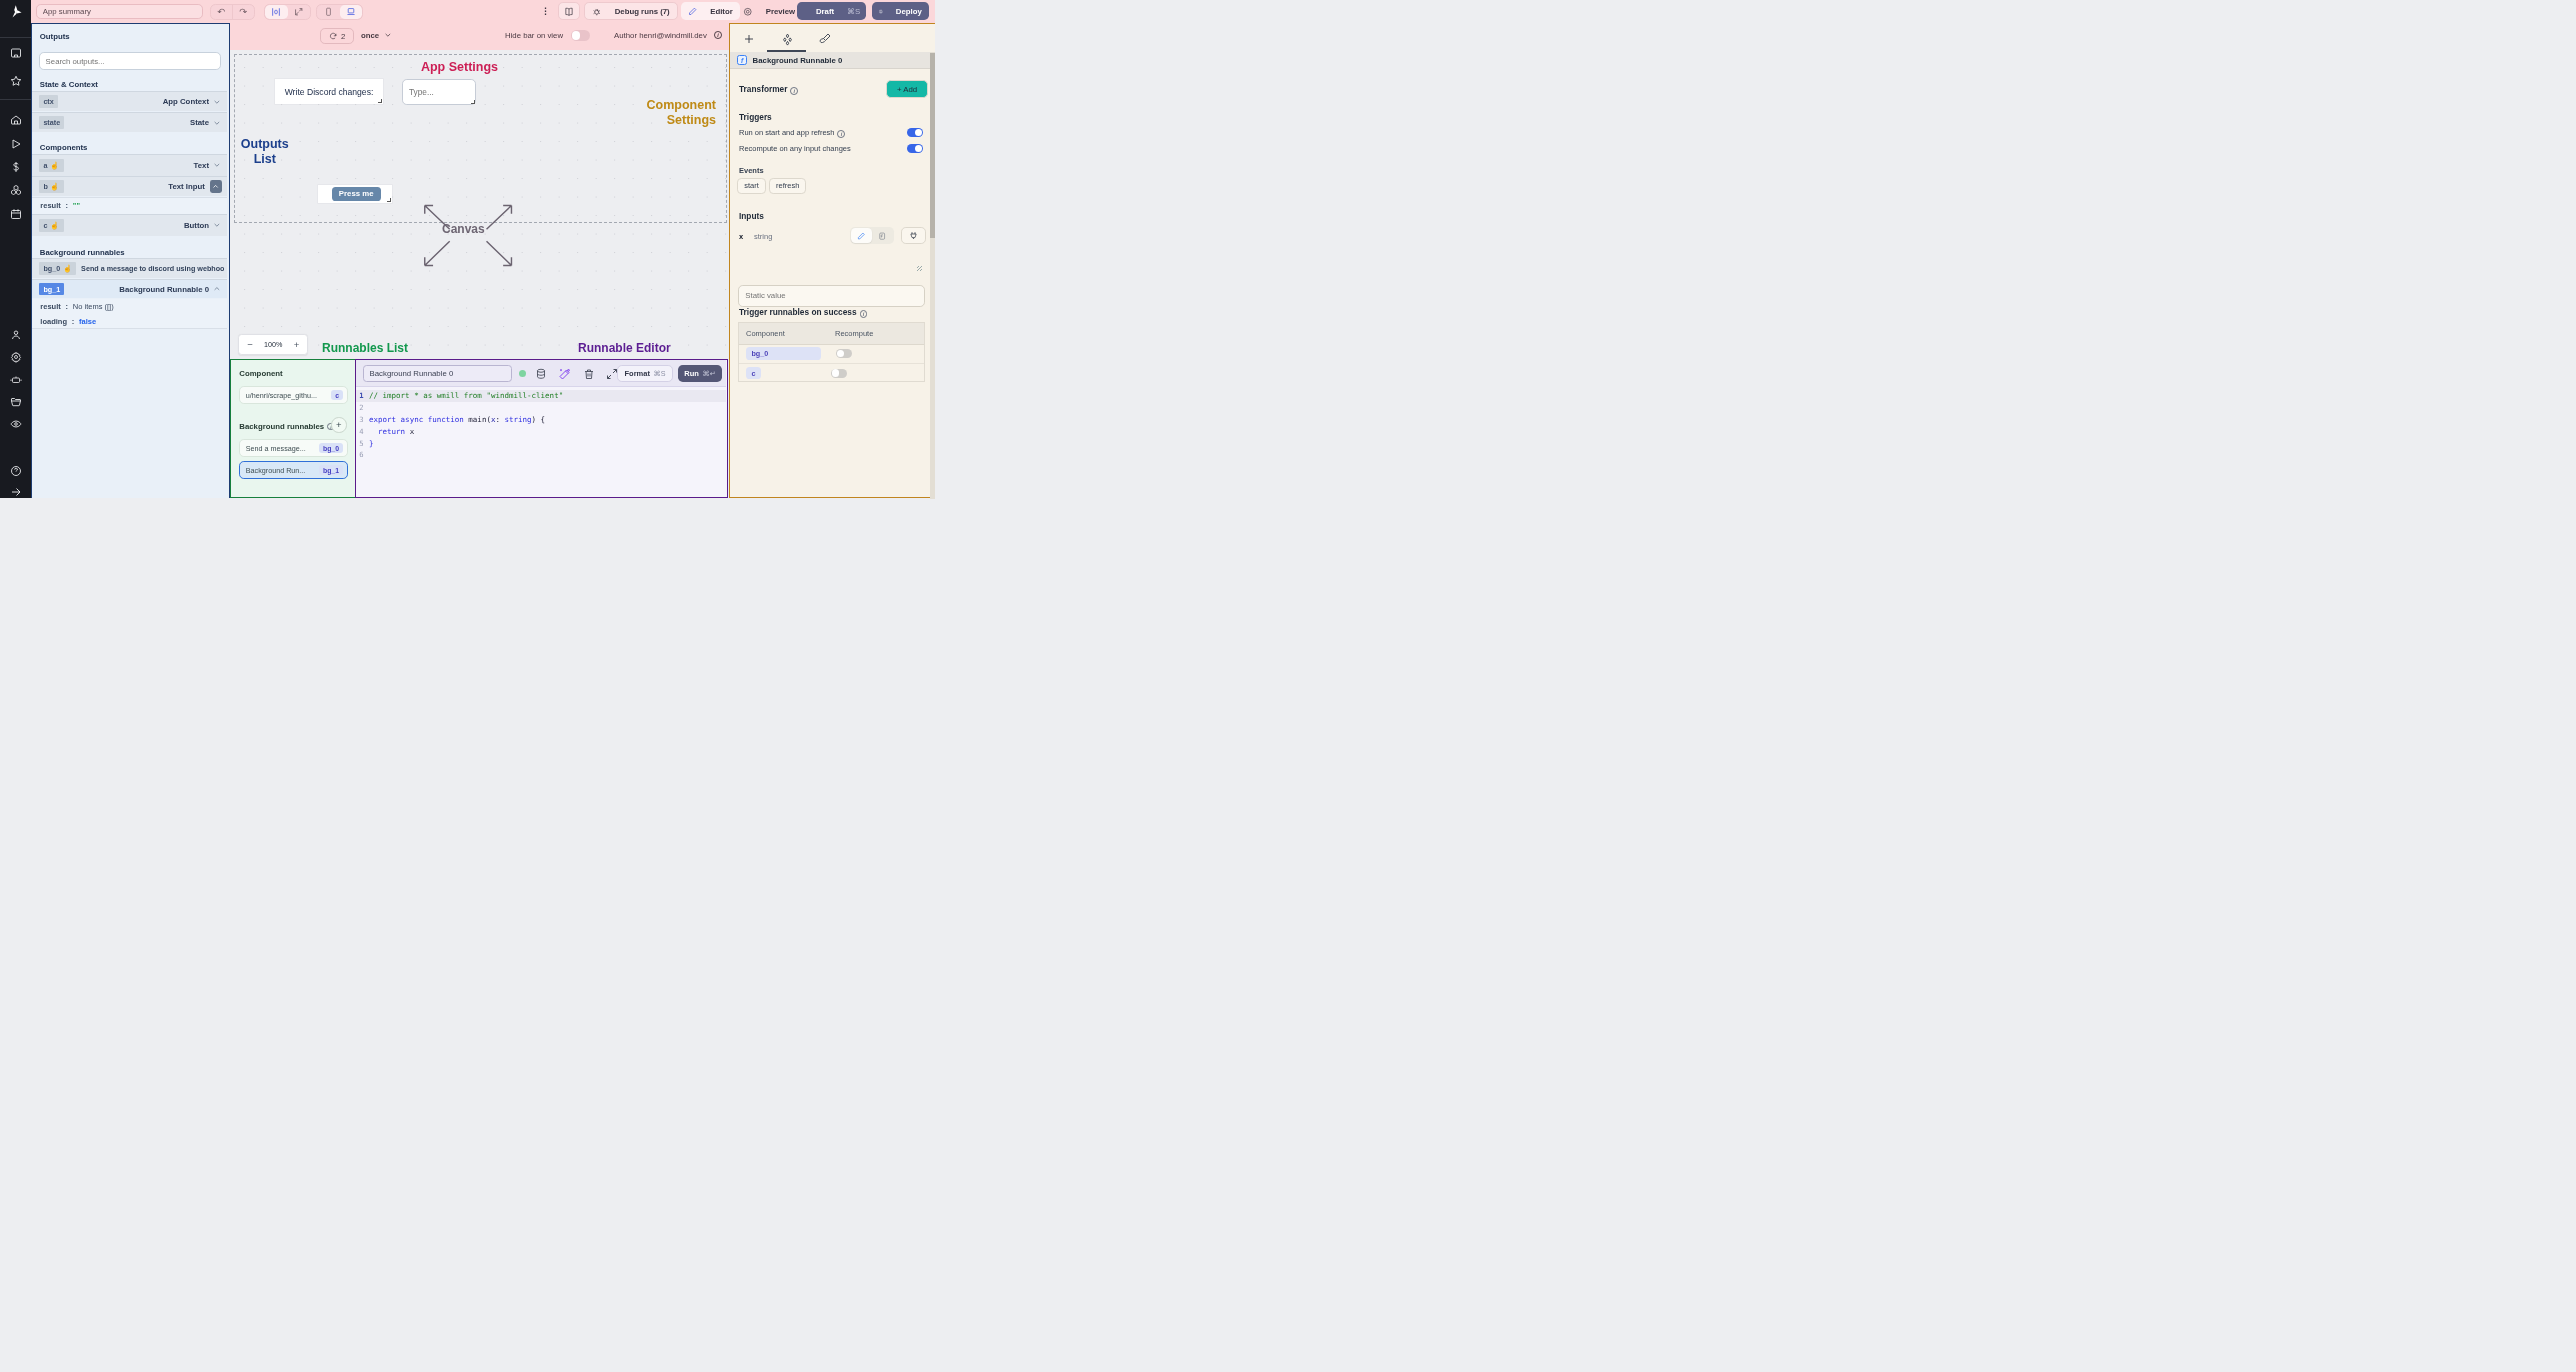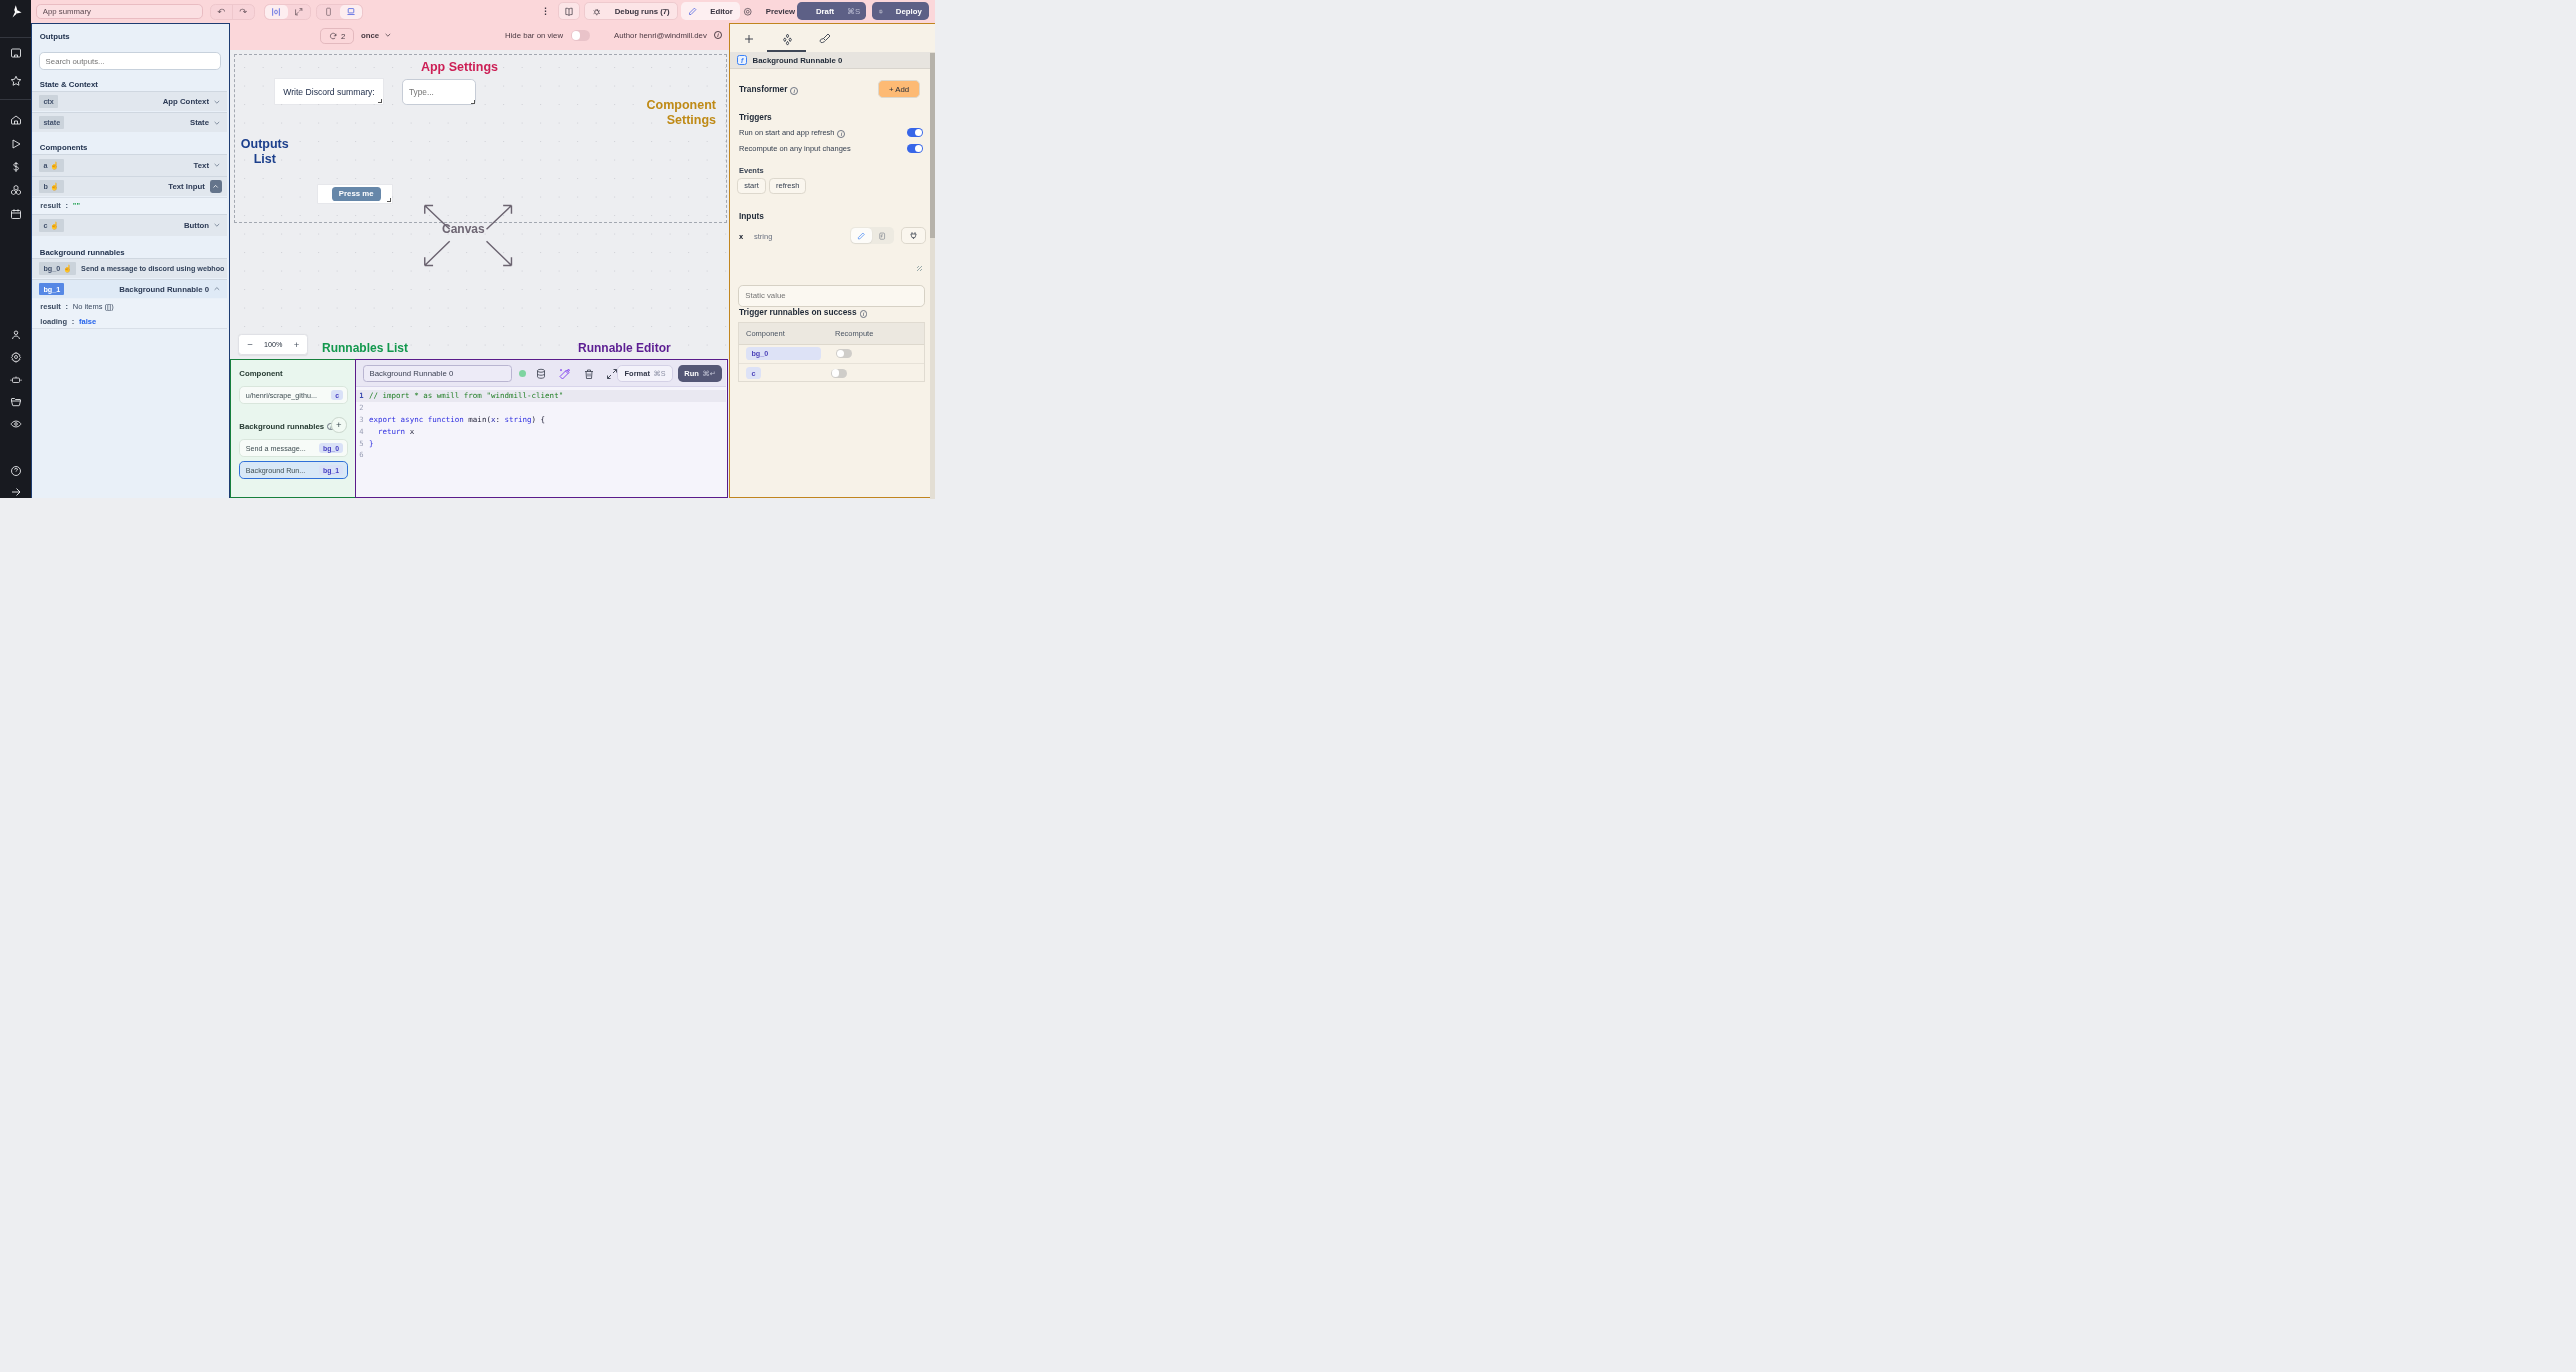--- a/index.html
+++ b/index.html
@@ -391,7 +391,7 @@
   <div class="anno" style="left:179px;top:9.5px;width:89px;text-align:right;font-size:12.5px;color:#cc1f55">App Settings</div>
 
   <div class="comp-white" style="left:45px;top:29px;width:108px;height:25px;display:flex;align-items:center;justify-content:center">
-    <span style="font-size:8.6px;color:#22304c">Write Discord summary:</span>
+    <span style="font-size:8.6px;color:#22304c">Write Discord changes:</span>
     <span class="rsz"></span>
   </div>
   <div class="abs" style="left:172px;top:29px;width:74px;height:26px">

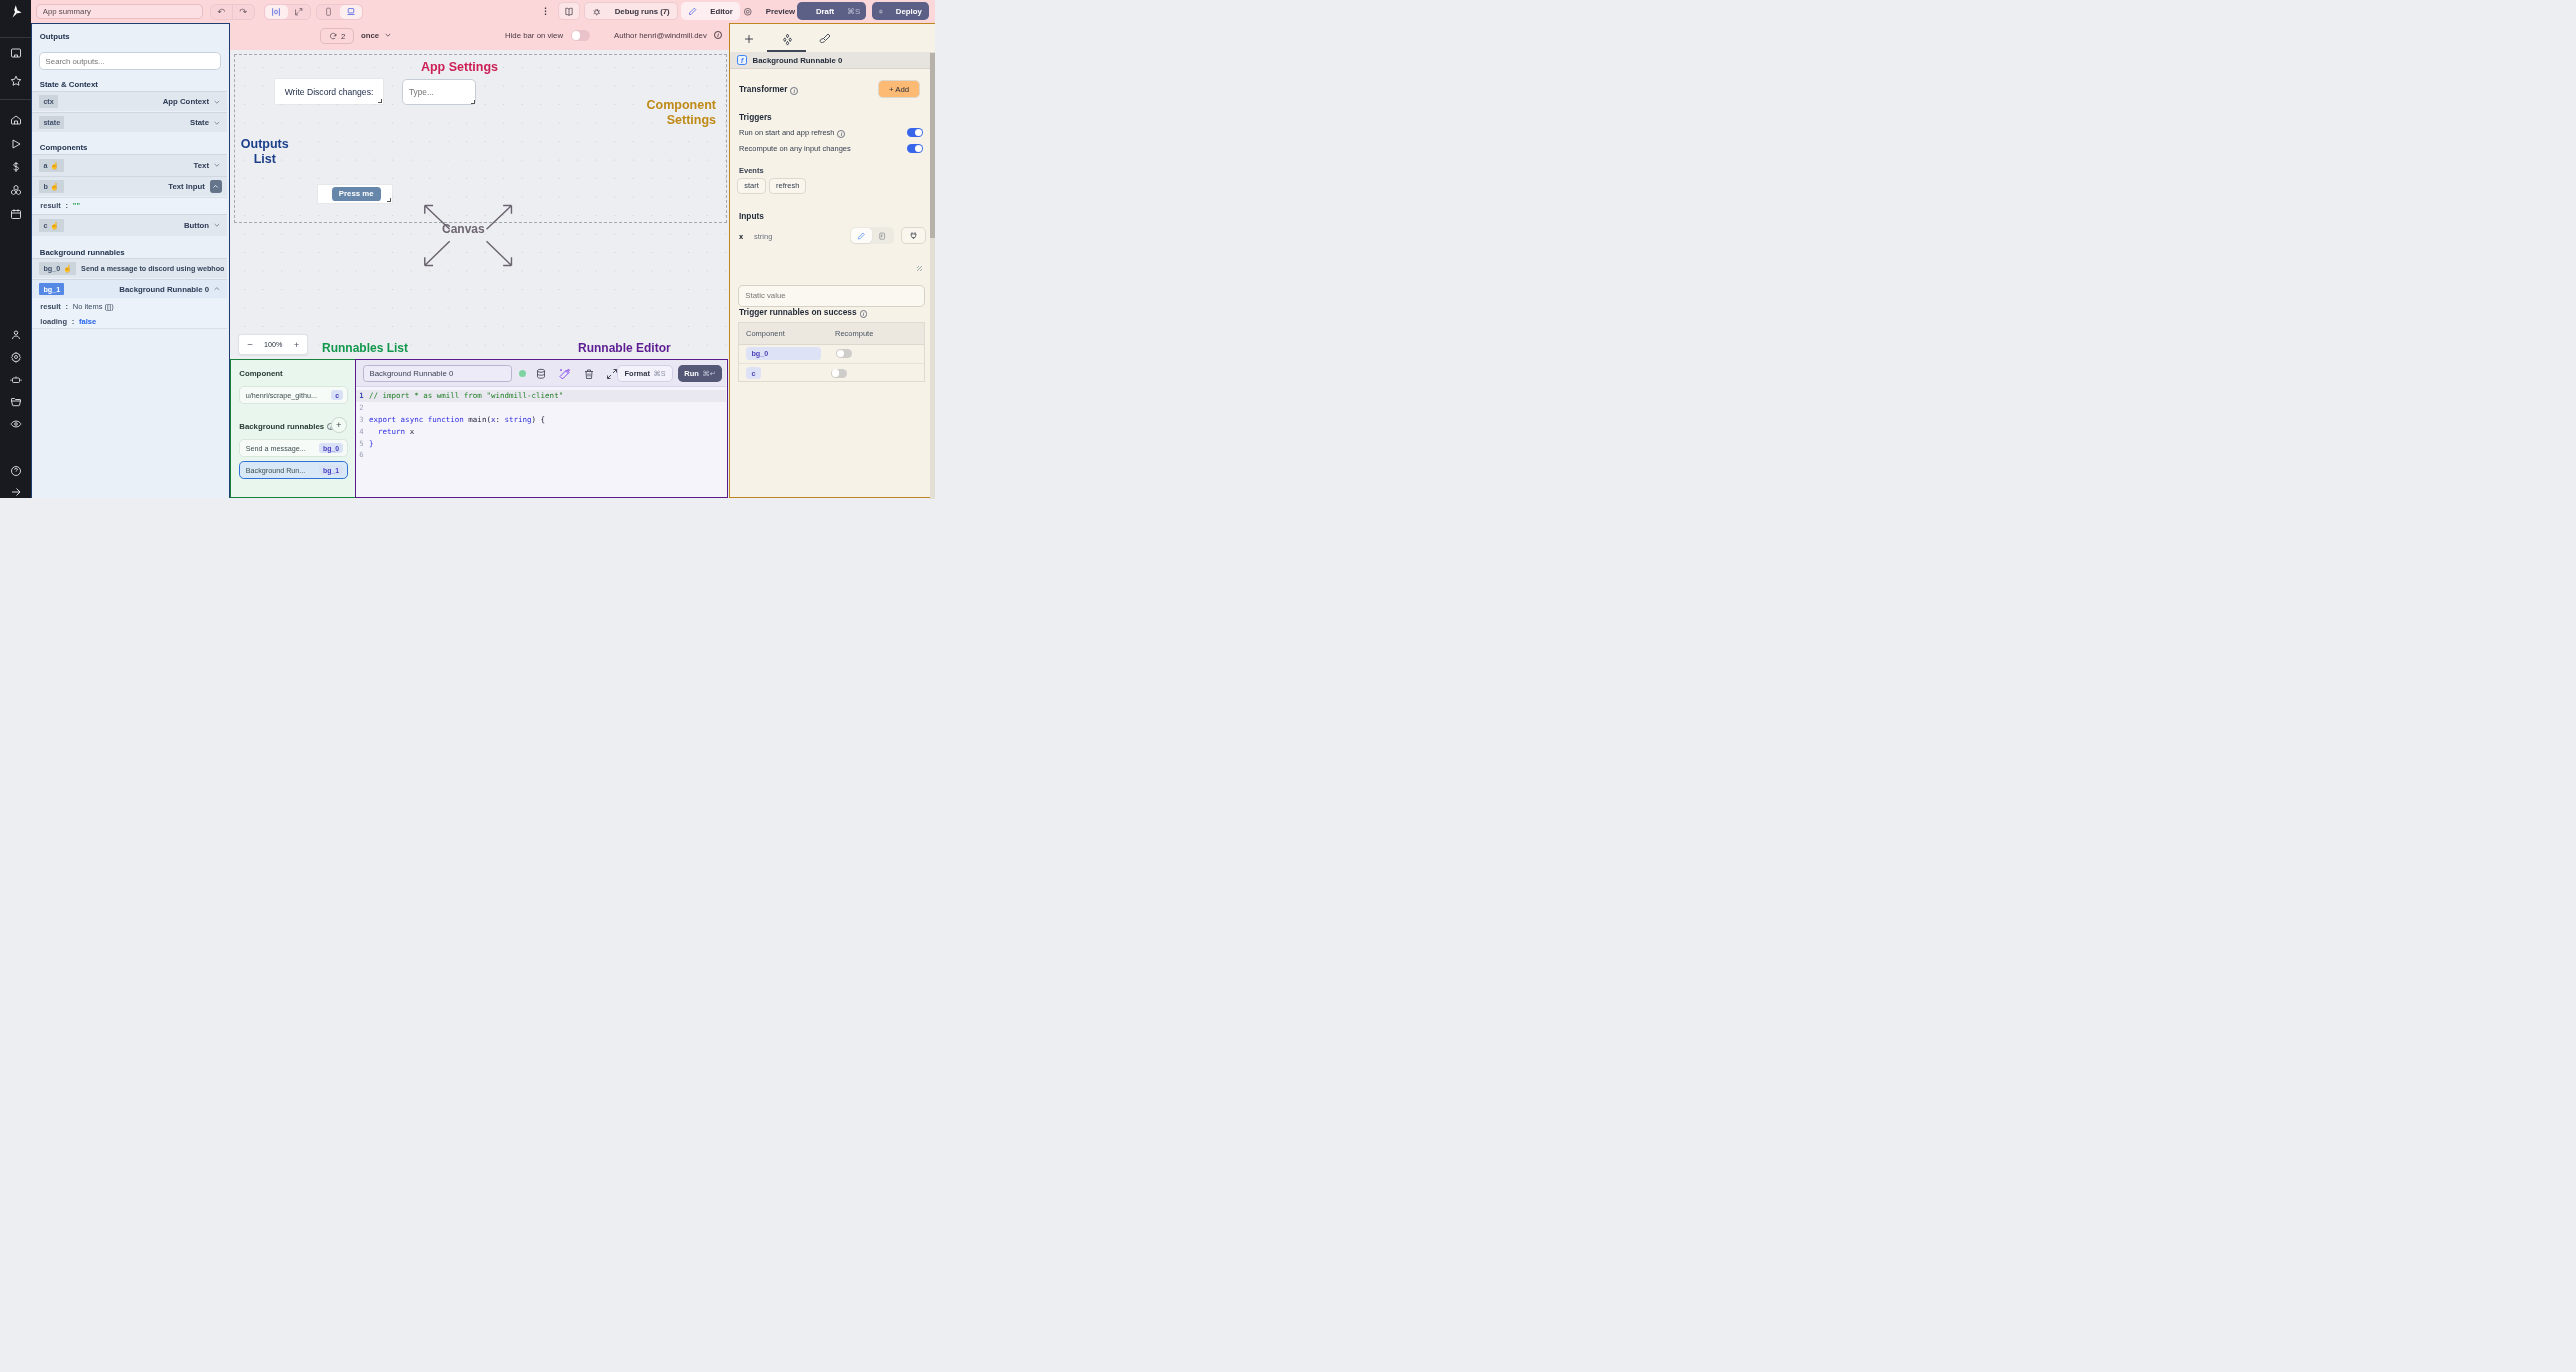--- a/index.html
+++ b/index.html
@@ -81,7 +81,7 @@
   .rp-h { position:absolute; left:9px; font-size:8.3px; font-weight:bold; color:#1f2937; }
   .rp-txt { position:absolute; left:9px; font-size:7.5px; color:#374151; }
   .inf { display:inline-flex; width:7.8px; height:7.8px; border:0.7px solid #6b7280; border-radius:50%; color:#6b7280; font-size:5.4px; align-items:center; justify-content:center; font-weight:bold; vertical-align:-1.2px; margin-left:3px; font-style:italic; }
-  #add-btn { position:absolute; left:148px; top:56px; width:42px; height:18px; background:#fdba74; border:0.6px solid #ddd8cd; border-radius:4.8px; font-size:7.8px; color:#1f2937; display:flex; align-items:center; justify-content:center; cursor:pointer; }
+  #add-btn { position:absolute; left:156px; top:56px; width:42px; height:18px; background:#14b8a6; border:0.6px solid #ddd8cd; border-radius:4.8px; font-size:7.8px; color:#1f2937; display:flex; align-items:center; justify-content:center; cursor:pointer; }
   .tgl { position:absolute; width:16px; height:9px; border-radius:4.8px; cursor:pointer; }
   .tgl .knob { position:absolute; top:0.9px; width:7.2px; height:7.2px; background:#fff; border-radius:50%; }
   .tgl.on { background:#3766e8; } .tgl.on .knob { right:1.2px; }

